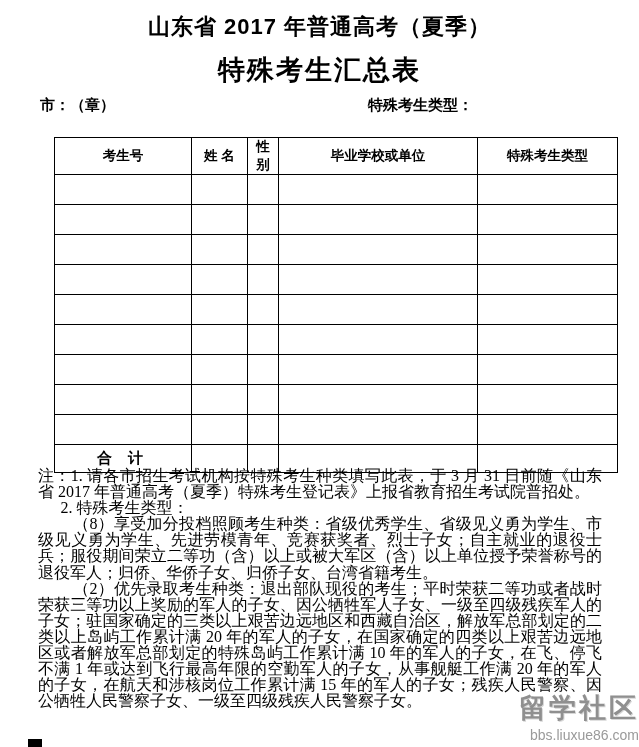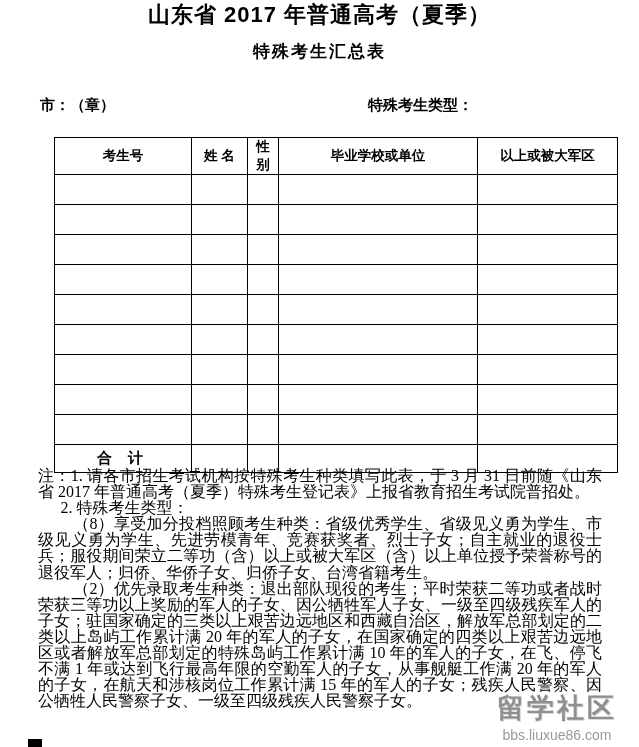--- a/index.html
+++ b/index.html
@@ -17,6 +17,7 @@
     overflow: hidden;
   }
   .title-line1 {
+    padding-top: 12px;
     text-align: center;
     font-family: "Liberation Sans", "DejaVu Sans", sans-serif;
     font-weight: bold;

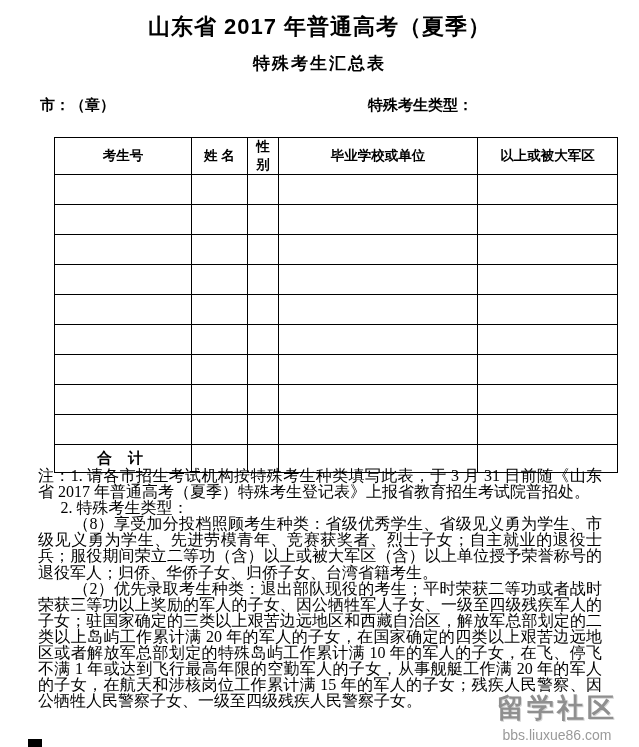--- a/index.html
+++ b/index.html
@@ -29,7 +29,7 @@
     text-align: center;
     font-family: "Liberation Sans", "DejaVu Sans", sans-serif;
     font-weight: bold;
-    font-size: 17px;
+    font-size: 27px;
     letter-spacing: 2px;
   }
   .meta-row {

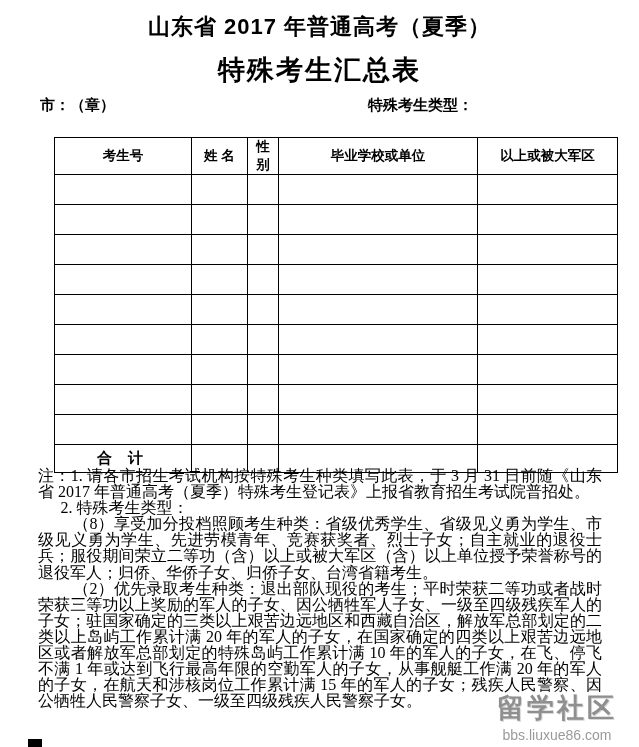--- a/index.html
+++ b/index.html
@@ -149,7 +149,7 @@
         <th>姓 名</th>
         <th>性 别</th>
         <th>毕业学校或单位</th>
-        <th>以上或被大军区</th>
+        <th>特殊考生类型</th>
       </tr>
     </thead>
     <tbody id="table-body">

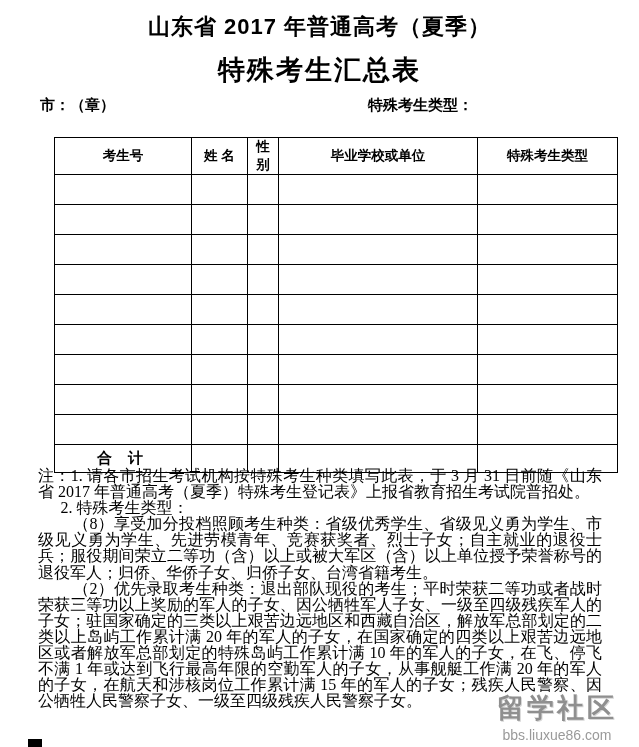--- a/index.html
+++ b/index.html
@@ -95,9 +95,9 @@
 
   .watermark {
     position: absolute;
-    right: 22px;
+    right: 0;
     bottom: 4px;
-    text-align: center;
+    text-align: right;
     font-family: "Liberation Sans", "DejaVu Sans", sans-serif;
     user-select: none;
   }

